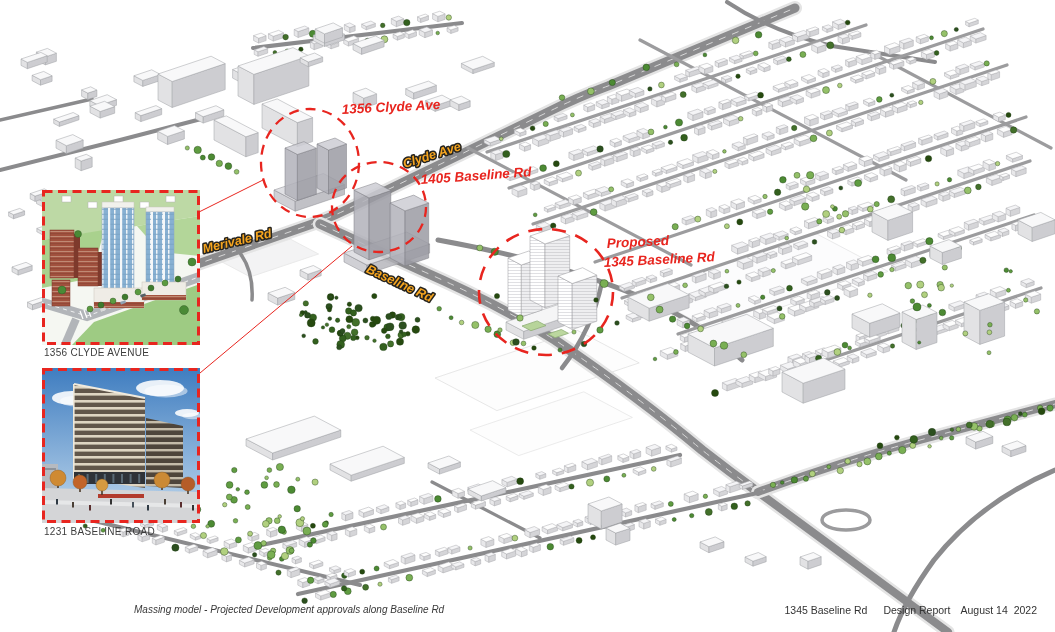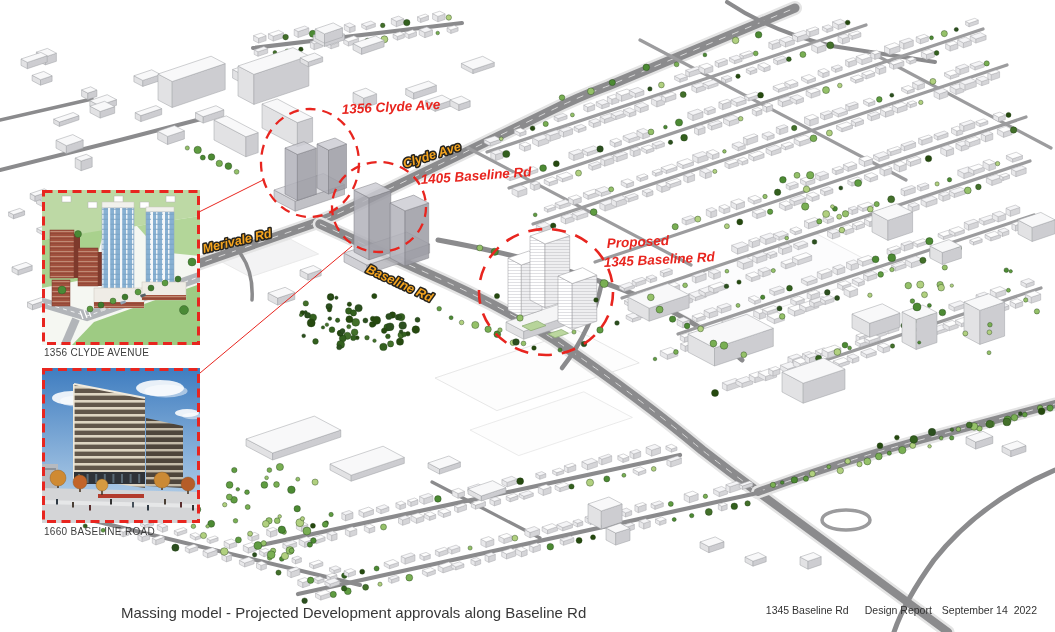--- a/index.html
+++ b/index.html
@@ -2138,7 +2138,7 @@
       <rect x="1.5" y="1.5" width="155" height="152" fill="none" stroke="var(--accent)" stroke-width="3" stroke-dasharray="9 5.5"></rect>
     </svg>
   </div>
-  <div class="insetcap" style="left:44px;top:526px">1660 BASELINE ROAD</div>
+  <div class="insetcap" style="left:44px;top:526px">1231 BASELINE ROAD</div>
 
   <div class="caption">Massing model - Projected Development approvals along Baseline Rd</div>
   <div class="footer">

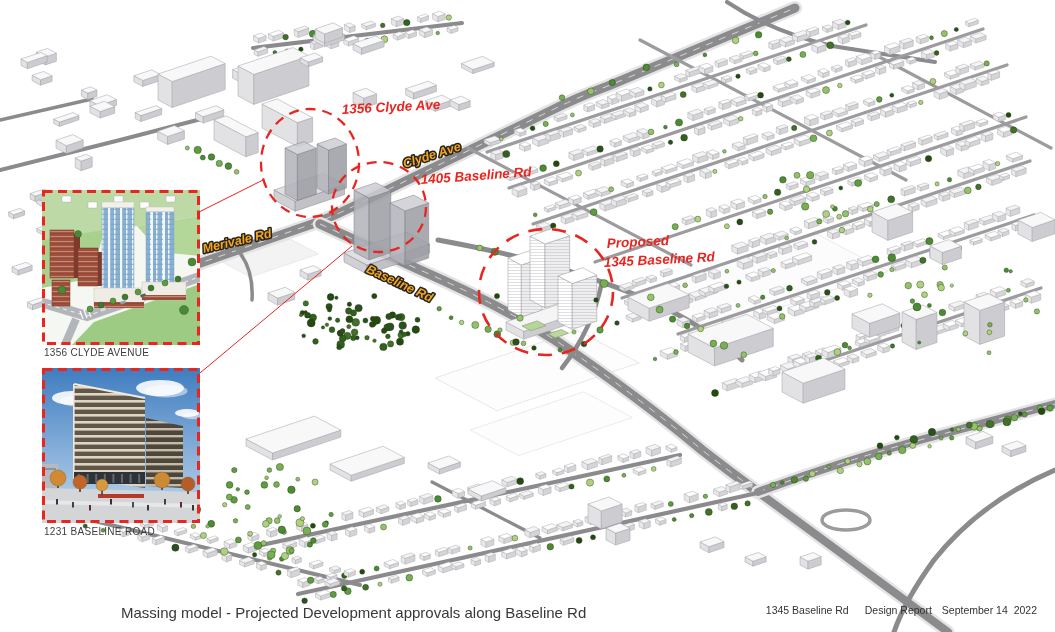--- a/index.html
+++ b/index.html
@@ -18,7 +18,7 @@
   .inset{position:absolute;width:158px;height:155px;}
   .inset svg{position:absolute;left:0;top:0;}
   .insetcap{position:absolute;font-size:10px;color:#3d3d3d;letter-spacing:.3px;text-align:center;}
-  .caption{position:absolute;left:121px;top:604px;font-size:15px;color:#383838;}
+  .caption{position:absolute;left:134px;top:604px;font-size:10px;color:#383838;font-style:italic;}
   .footer{position:absolute;top:604px;right:18px;font-size:10.5px;color:#333;display:flex;}
   .footer .proj{margin-right:16px;}
   .footer .doct{margin-right:10px;}

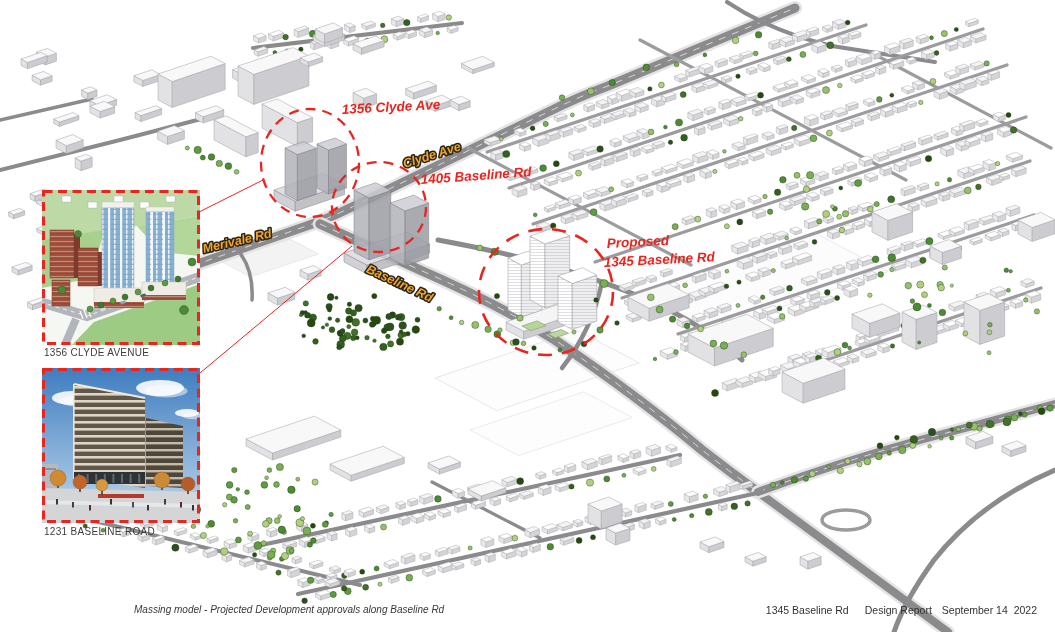--- a/index.html
+++ b/index.html
@@ -2144,7 +2144,7 @@
   <div class="footer">
     <span class="proj">1345 Baseline Rd</span>
     <span class="doct">Design Report</span>
-    <span class="date">September 14  2022</span>
+    <span class="date">August 14  2022</span>
   </div>
 </div>
 

